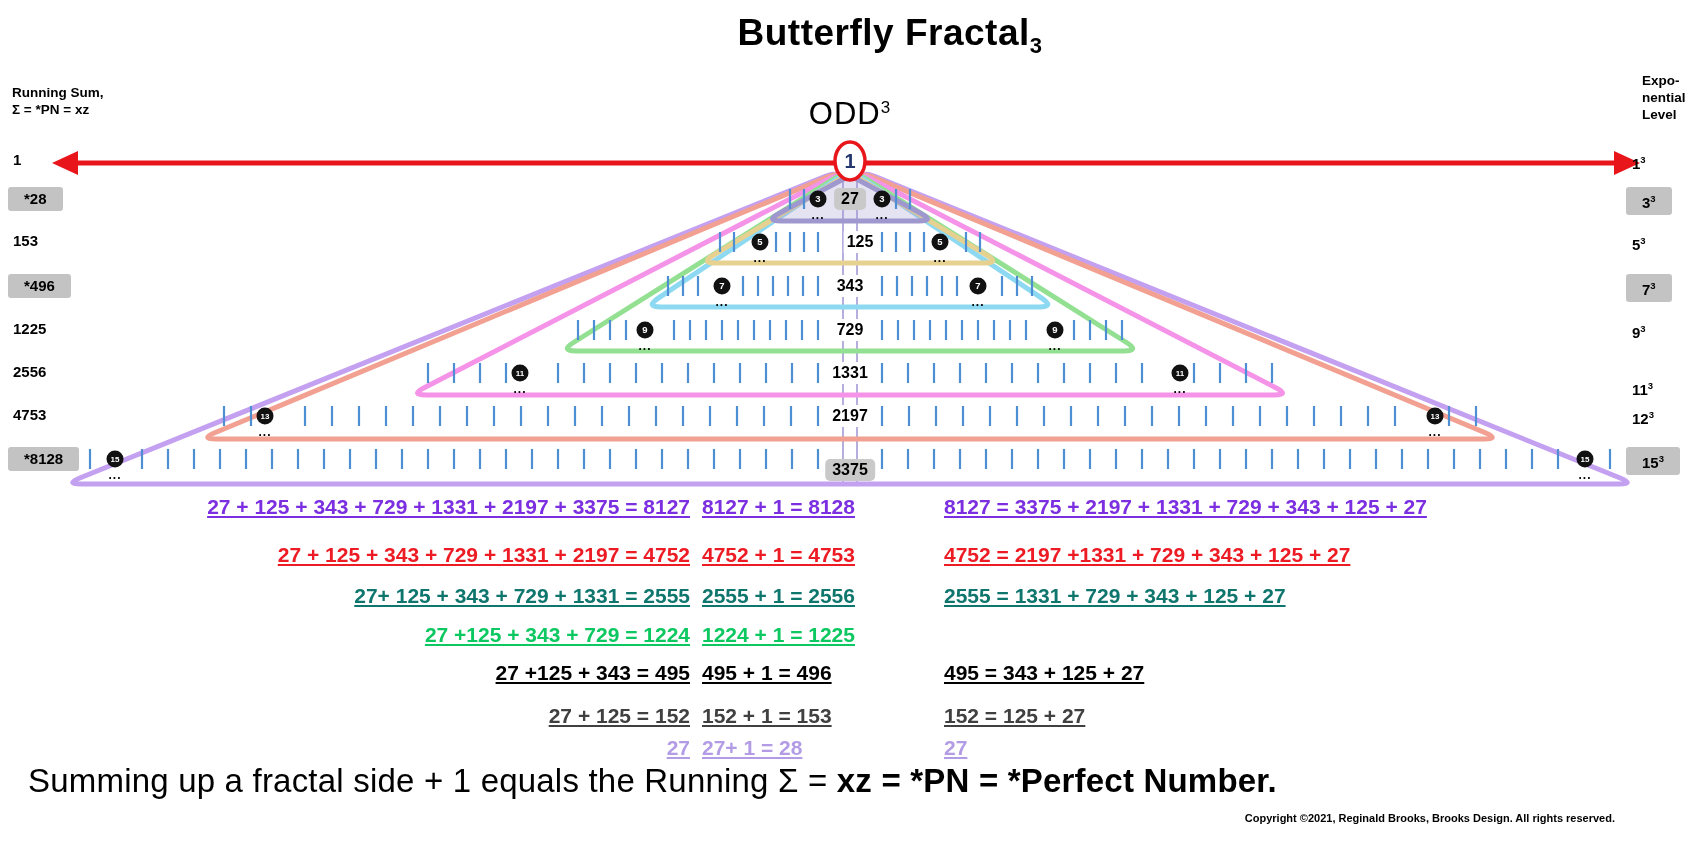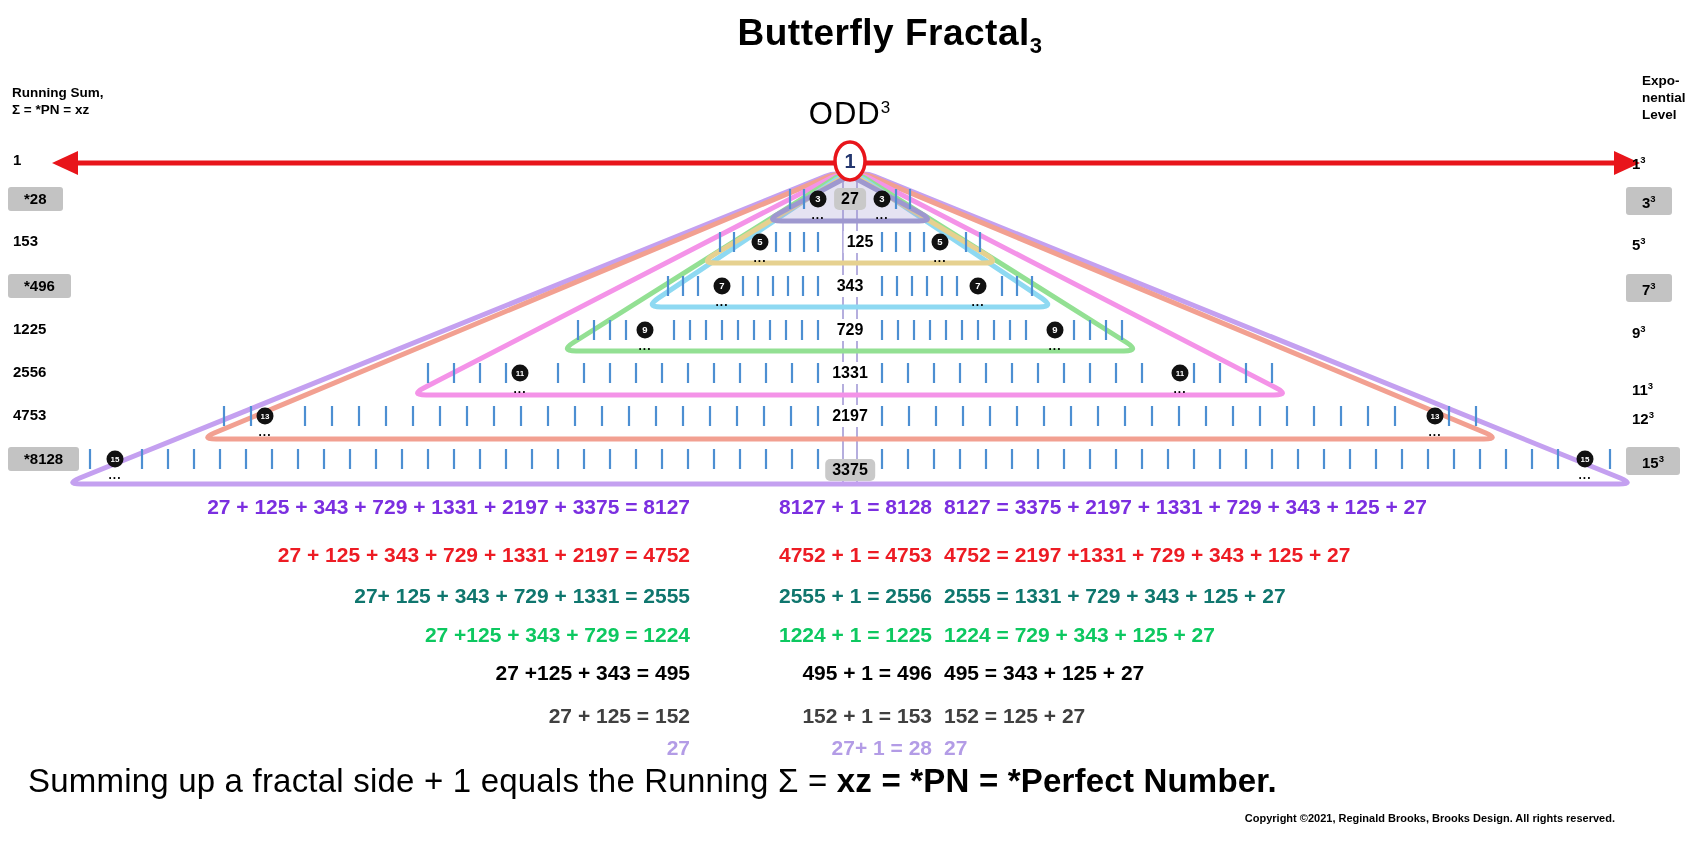--- a/index.html
+++ b/index.html
@@ -23,7 +23,7 @@
   .ctr.badge{background:#c9c9c9;border-radius:5px;padding:0 7px;}
   .ctr.one{background:transparent;color:#23366e;font-size:20px;line-height:24px;}
   .eq-row{position:absolute;display:flex;gap:12px;left:115px;font-weight:bold;font-size:21px;
-          white-space:nowrap;z-index:3;line-height:24px;}
+          white-space:nowrap;z-index:3;line-height:24px;text-decoration:underline;}
   .eq-left{width:575px;text-align:right;}
   .eq-mid{width:230px;text-align:right;}
   .eq-right{width:640px;text-align:left;}

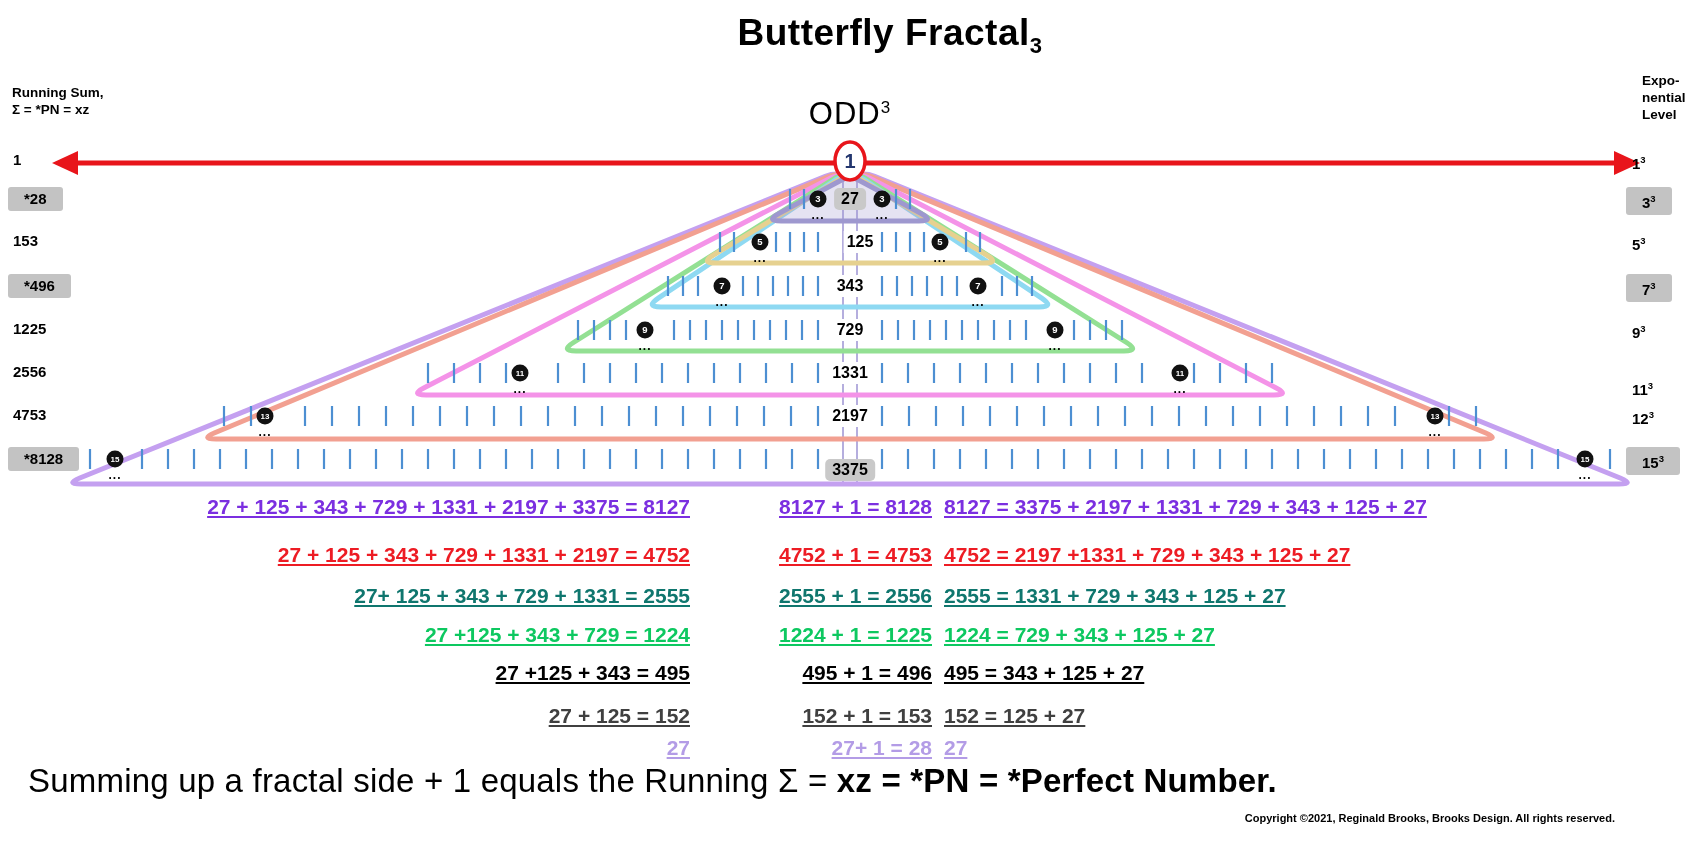--- a/index.html
+++ b/index.html
@@ -25,7 +25,7 @@
   .eq-row{position:absolute;display:flex;gap:12px;left:115px;font-weight:bold;font-size:21px;
           white-space:nowrap;z-index:3;line-height:24px;text-decoration:underline;}
   .eq-left{width:575px;text-align:right;}
-  .eq-mid{width:230px;text-align:right;}
+  .eq-mid{width:230px;text-align:left;}
   .eq-right{width:640px;text-align:left;}
   .footer{position:absolute;left:28px;top:762px;font-size:33px;white-space:nowrap;
           letter-spacing:.2px;z-index:3;}

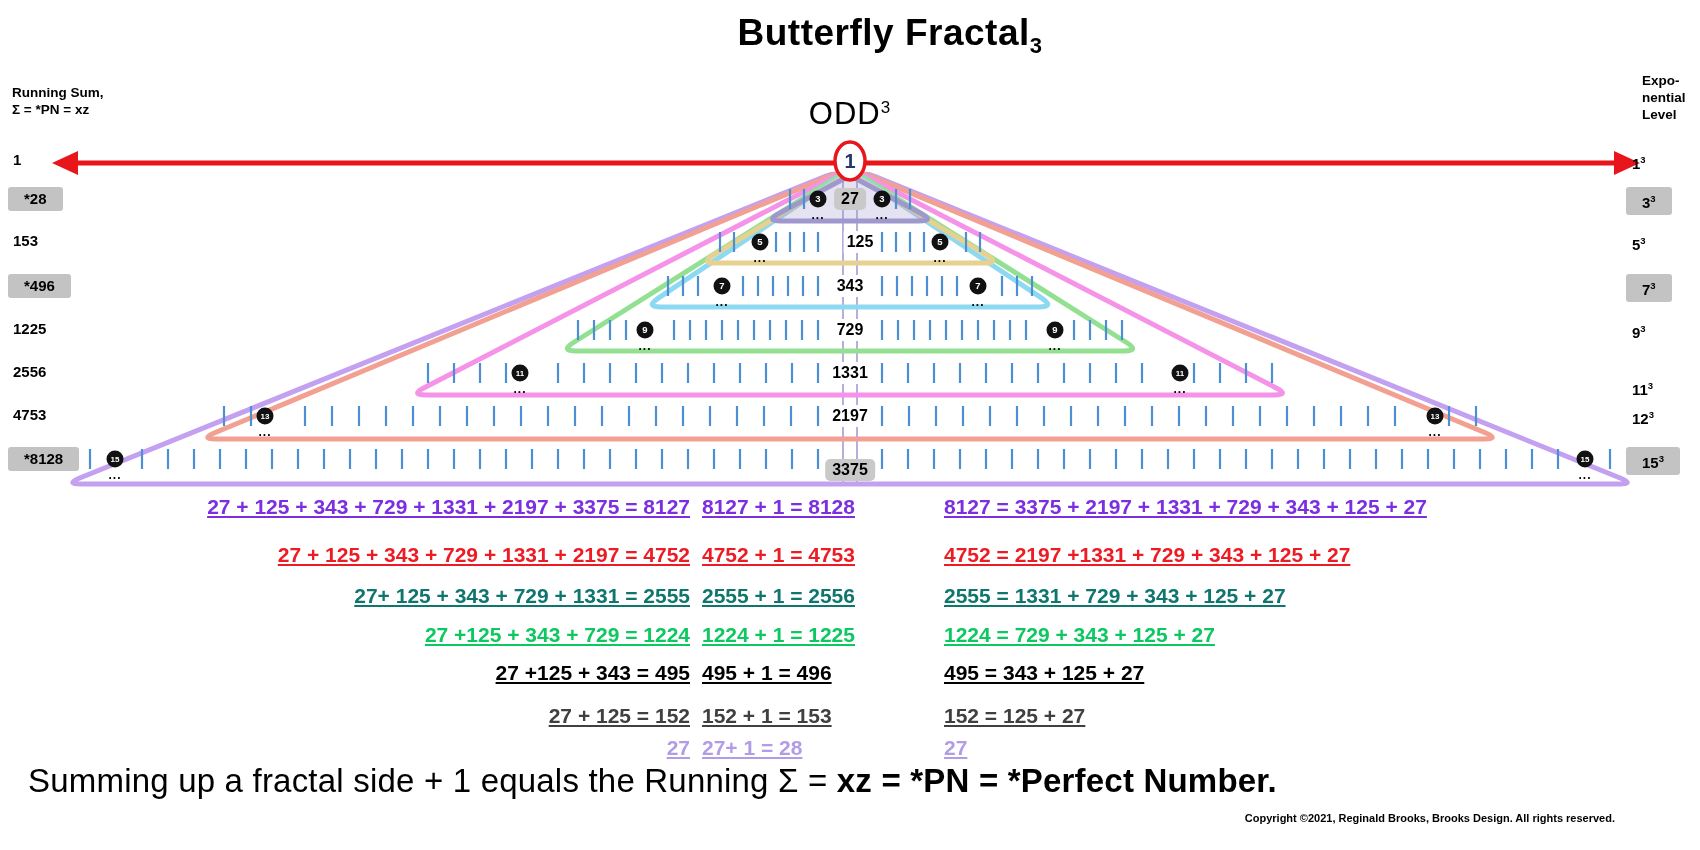--- a/index.html
+++ b/index.html
@@ -401,7 +401,6 @@
       <div class="eq-row" style="top: 623px; color: rgb(13, 200, 96);">
         <span class="eq-left">27 +125 + 343 + 729 = 1224</span>
         <span class="eq-mid">1224 + 1 = 1225</span>
-        <span class="eq-right">1224 = 729 + 343 + 125 + 27</span>
       </div>
       <div class="eq-row" style="top: 661px; color: #000000;">
         <span class="eq-left">27 +125 + 343 = 495</span>

